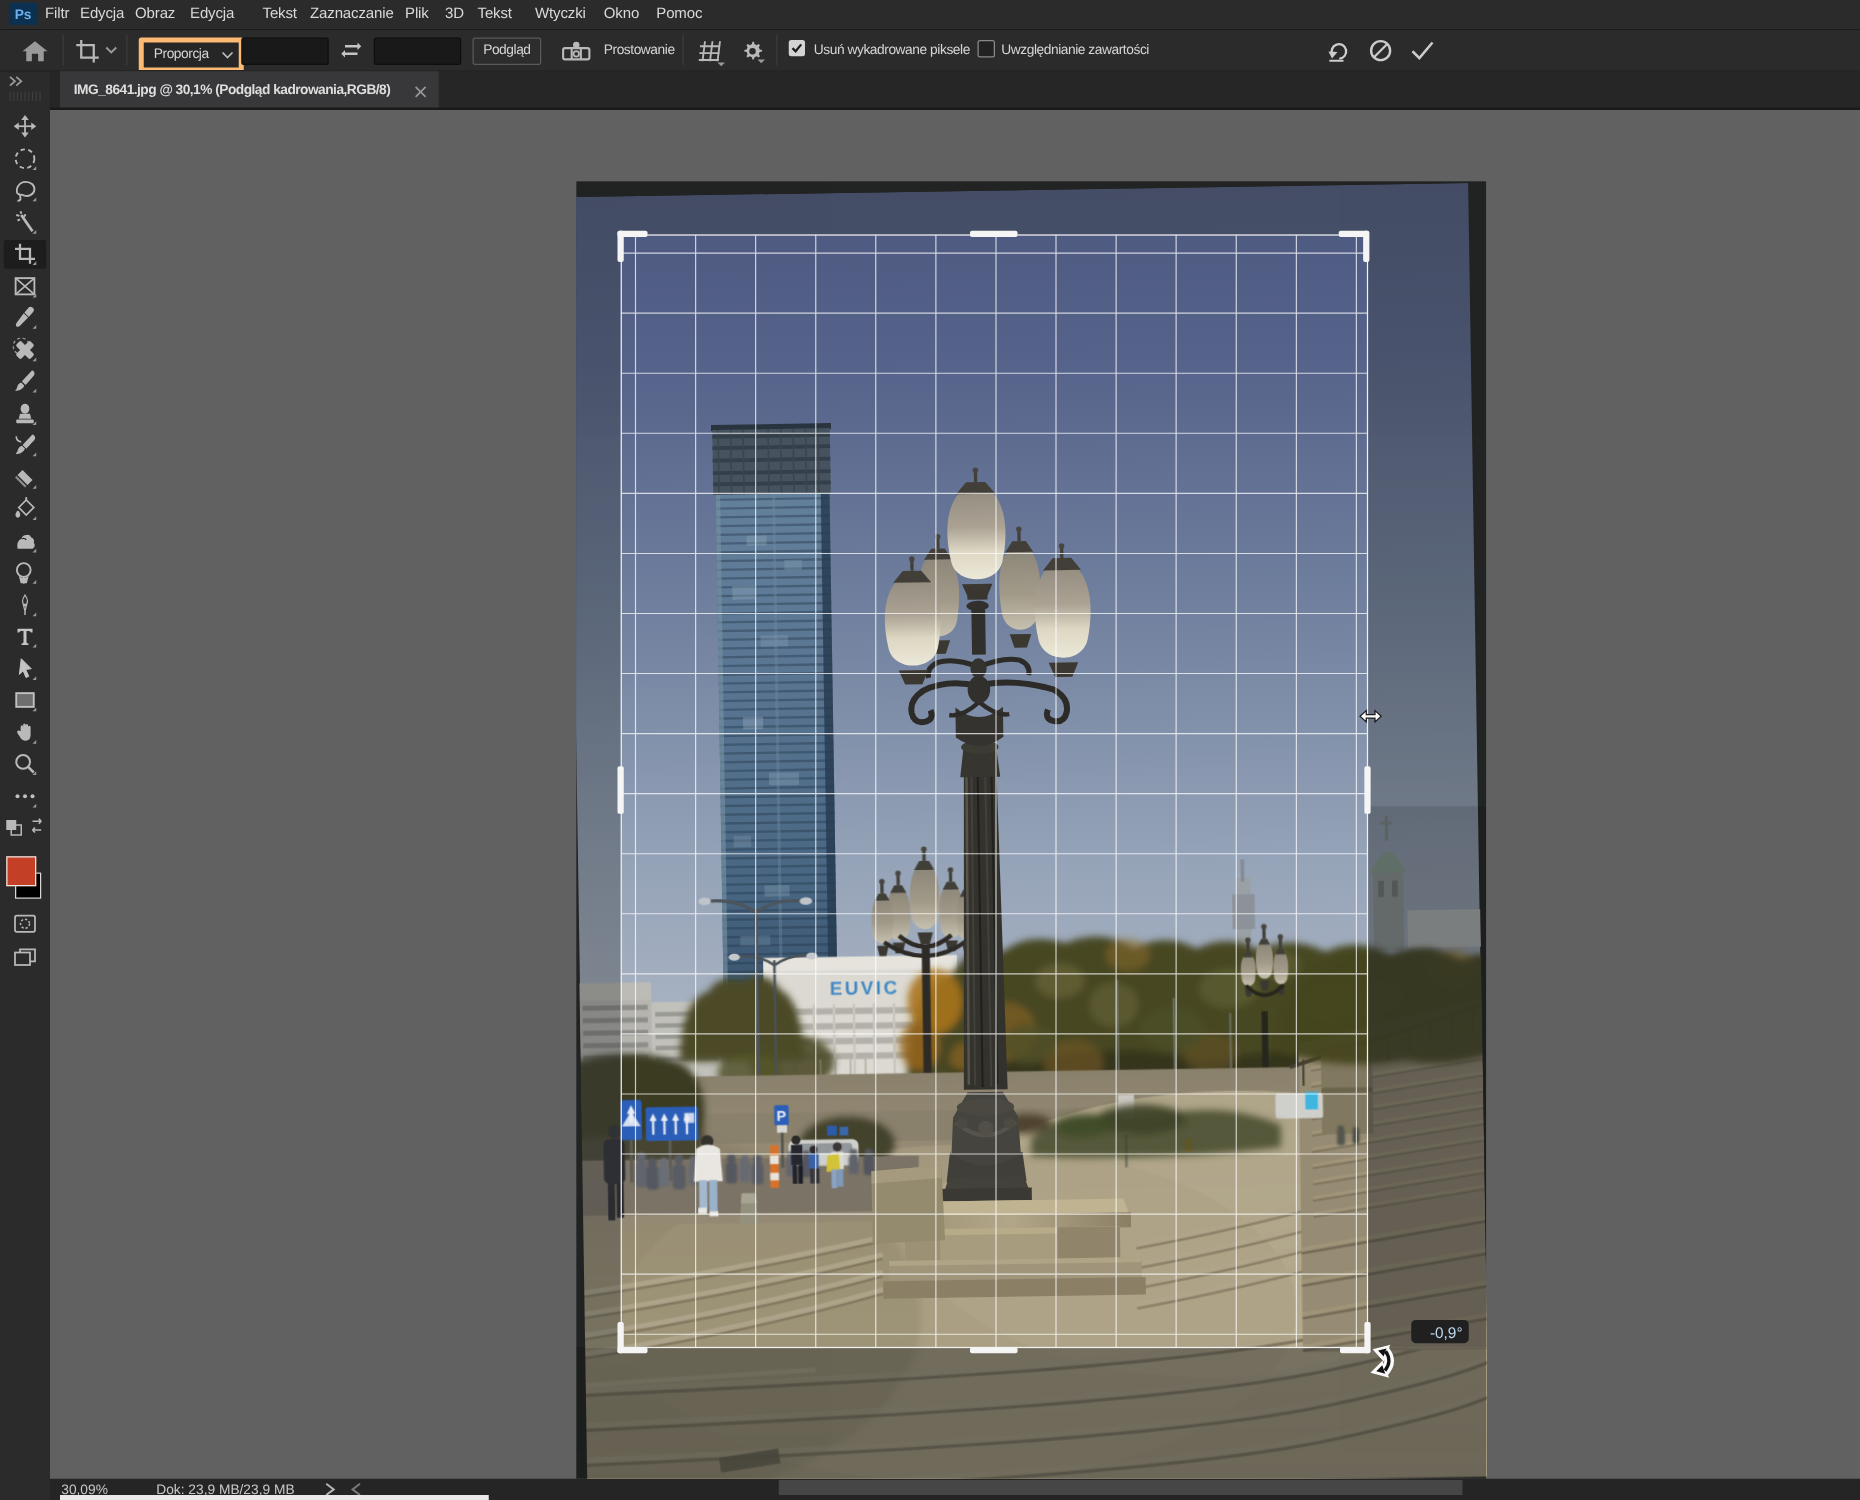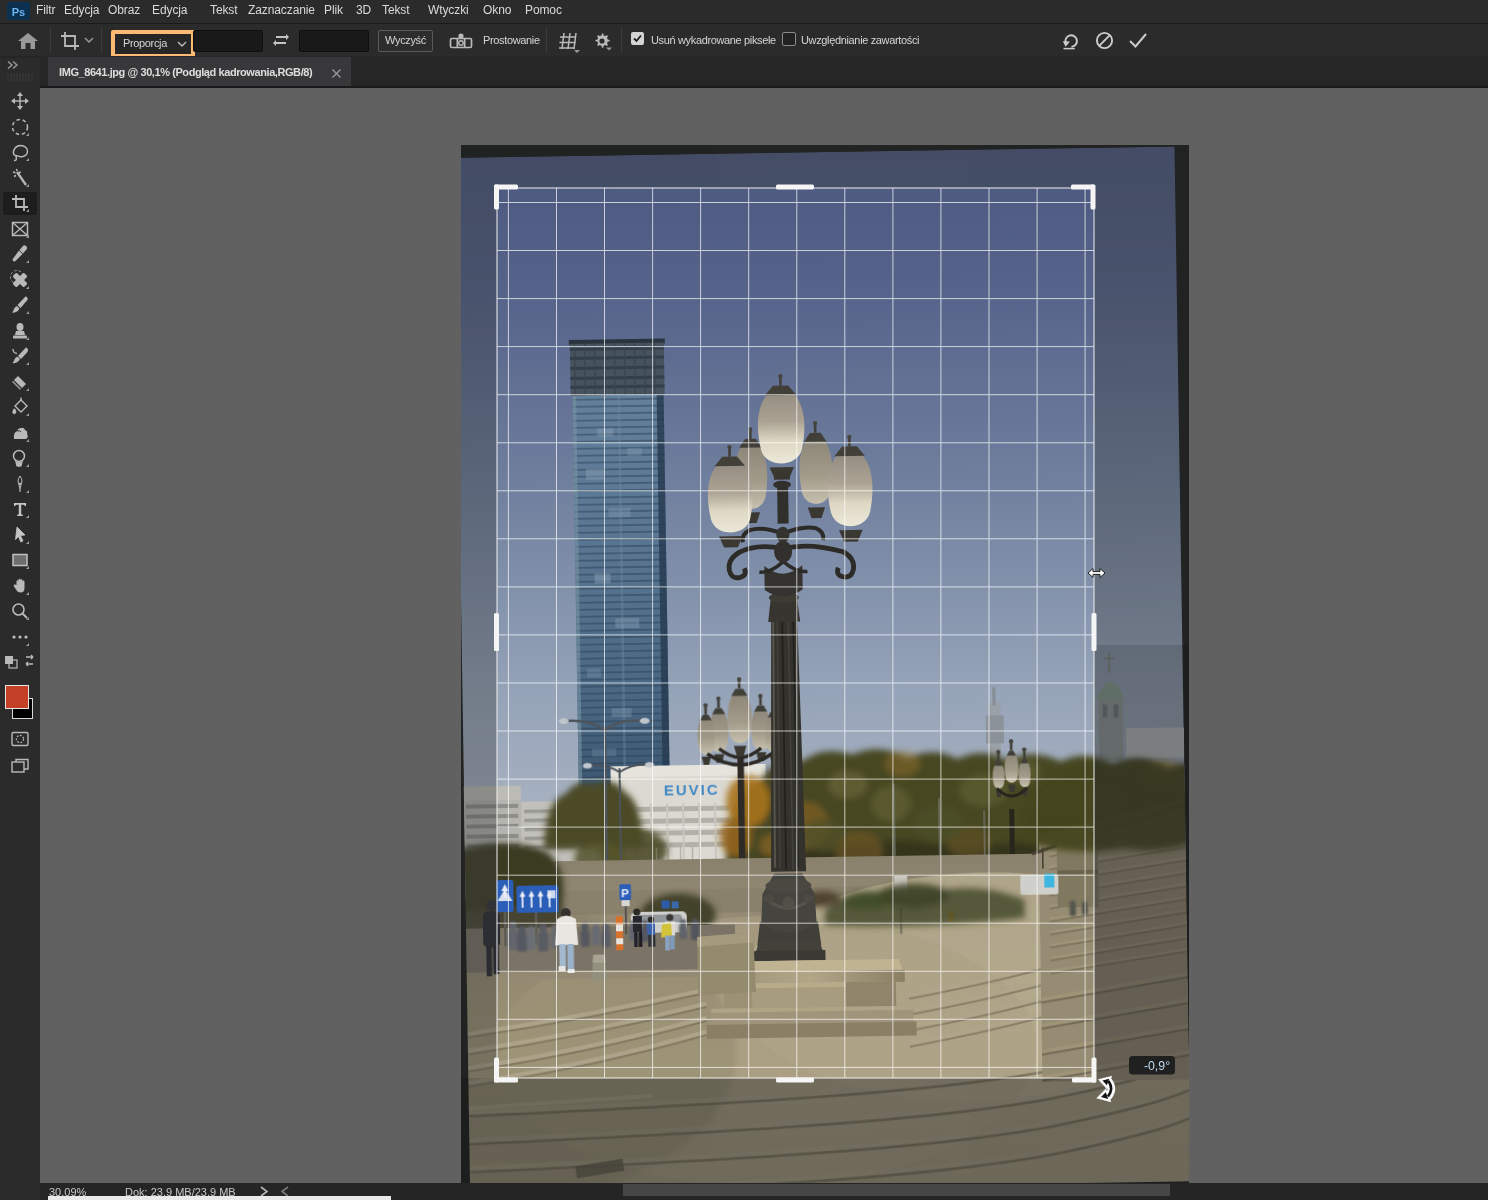--- a/index.html
+++ b/index.html
@@ -72,7 +72,7 @@
   <div class="abs" style="left:299px;top:6px;width:68px;height:20px;background:#191919;border:1px solid #0e0e0e;border-radius:2px;"></div>
 
   <div class="abs" style="left:378px;top:6px;width:53px;height:20px;background:#2d2d2d;border:1px solid #5a5a5a;border-radius:2px;text-align:center;">
-    <span style="position:relative;top:3px;">Wyczyść</span>
+    <span style="position:relative;top:3px;">Podgląd</span>
   </div>
 
   <svg class="abs" style="left:449px;top:8px" width="24" height="18" viewBox="0 0 24 18">

